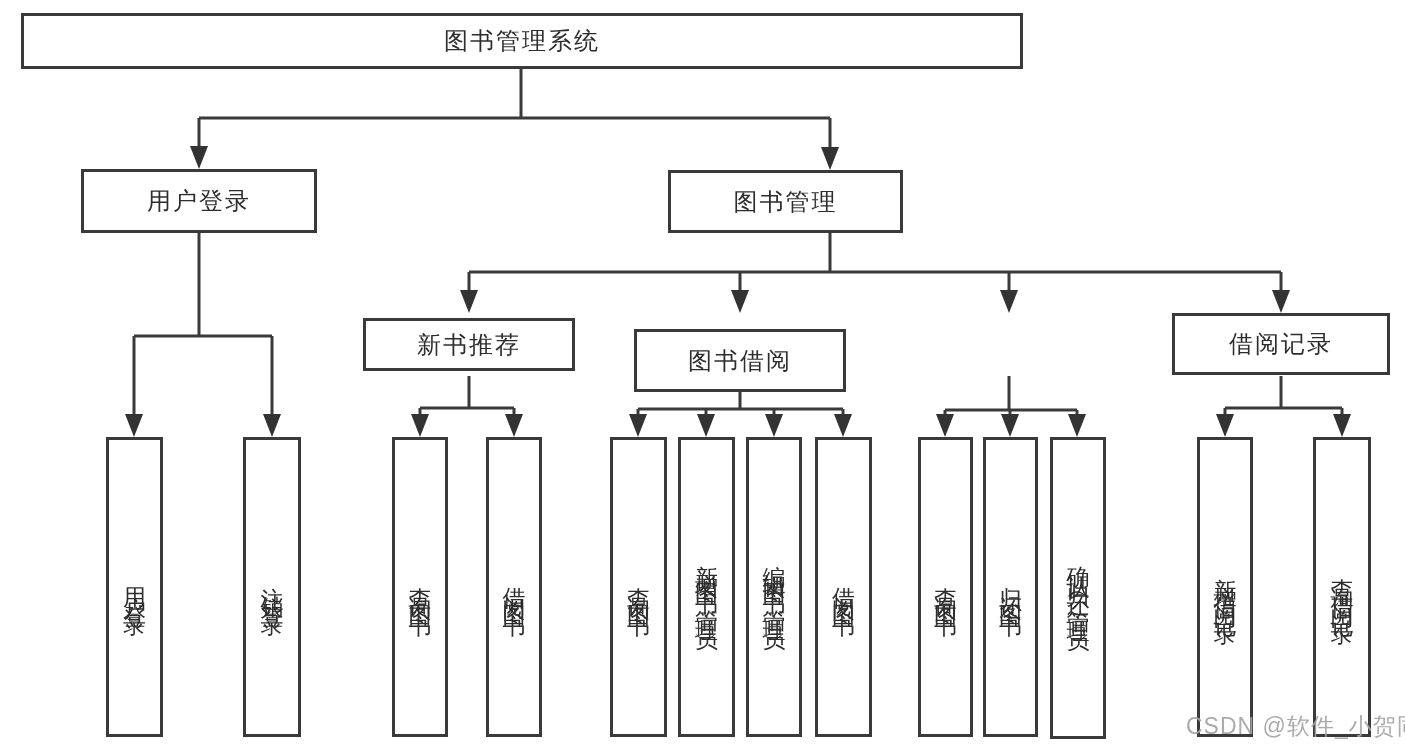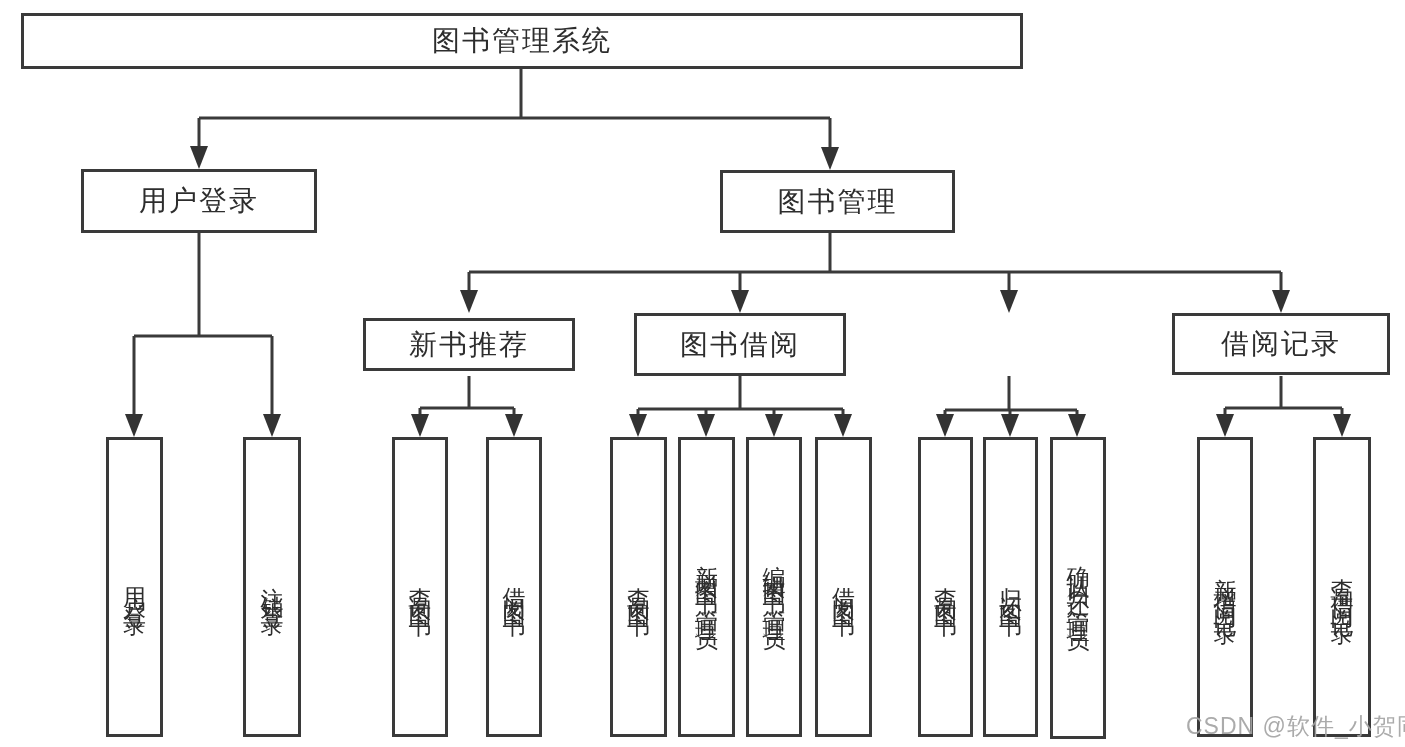--- a/index.html
+++ b/index.html
@@ -23,7 +23,7 @@
     justify-content: center;
   }
   .node.h span {
-    font-size: 28px;
+    font-size: 24px;
     letter-spacing: 2px;
     white-space: nowrap;
     color: #2d2d2d;

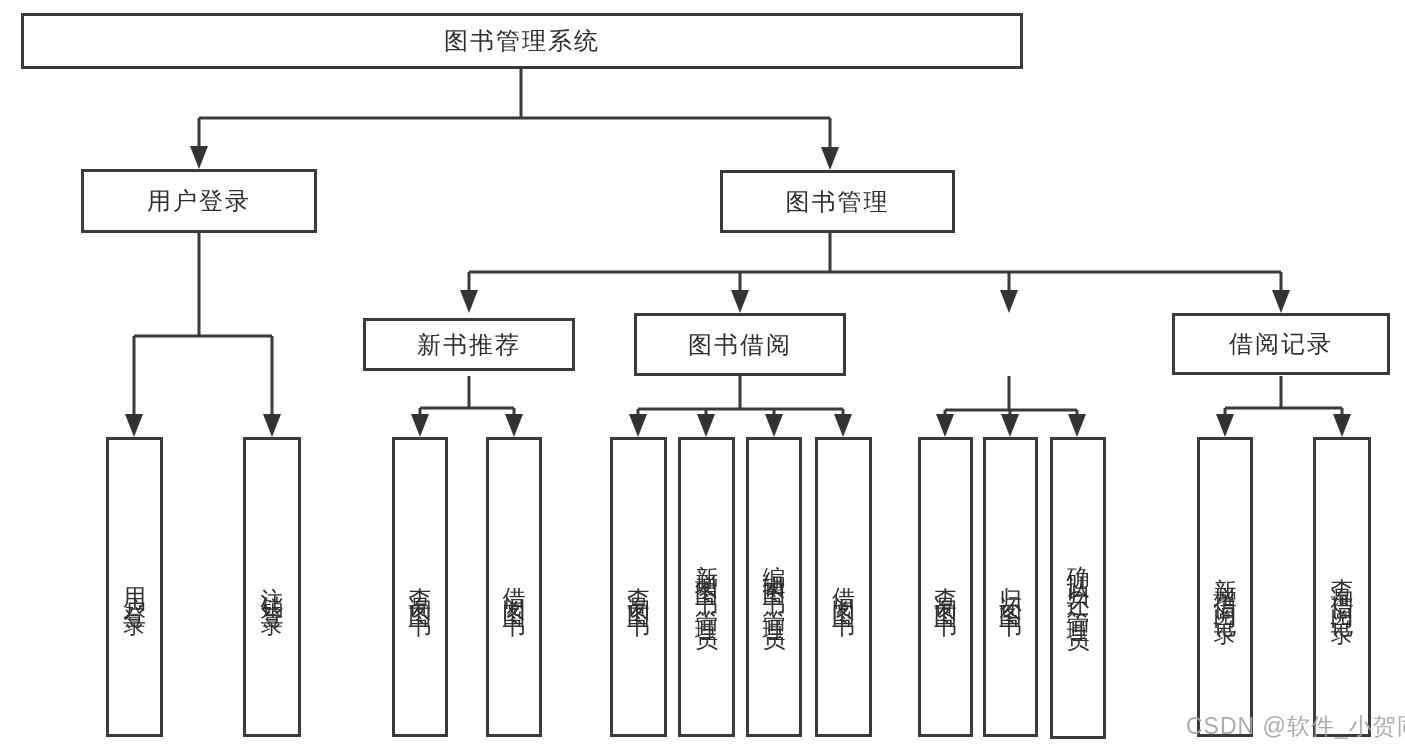--- a/index.html
+++ b/index.html
@@ -93,7 +93,7 @@
   <div class="node h" style="left:81px; top:169px; width:236px; height:64px">
     <span>用户登录</span>
   </div>
-  <div class="node h" style="left:720px; top:170px; width:235px; height:63px">
+  <div class="node h" style="left:668px; top:170px; width:235px; height:63px">
     <span>图书管理</span>
   </div>
 

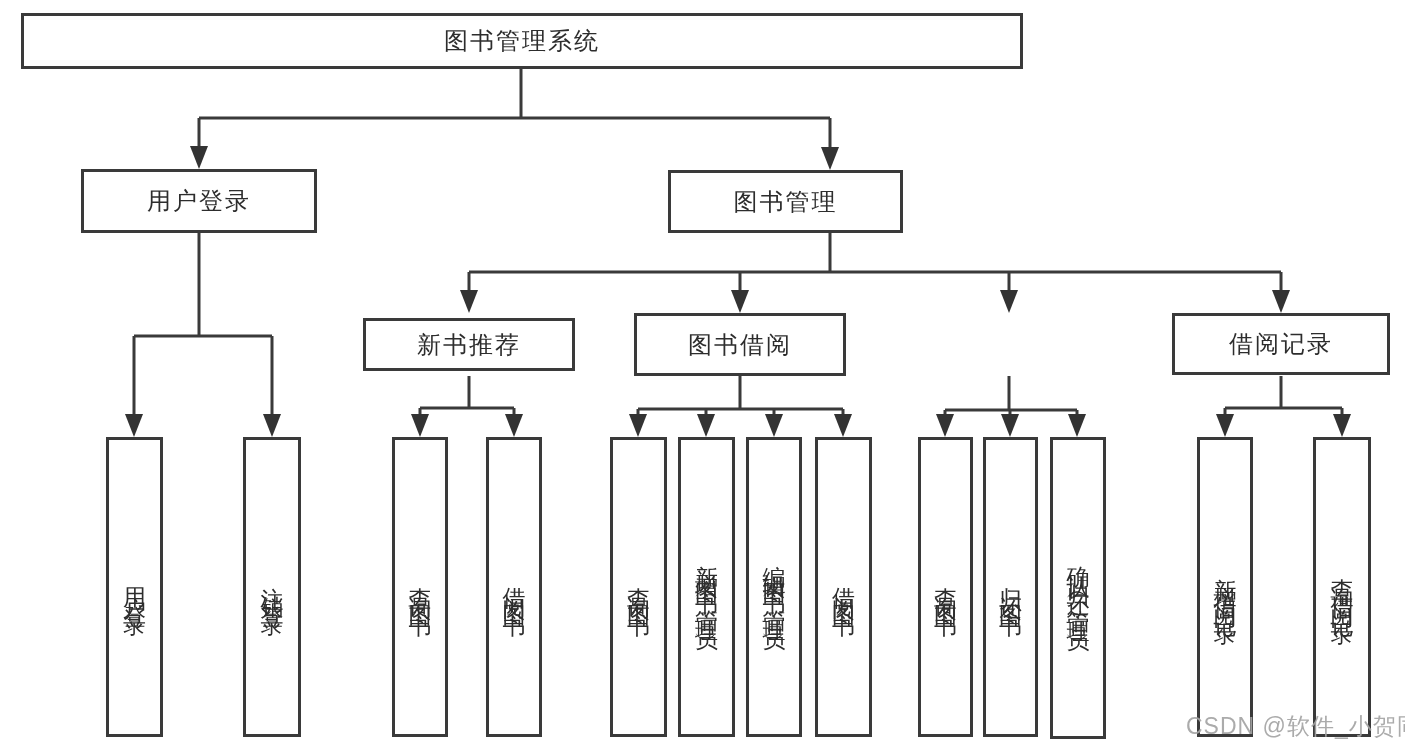--- a/index.html
+++ b/index.html
@@ -100,7 +100,7 @@
   <div class="node h" style="left:363px; top:318px; width:212px; height:53px">
     <span>新书推荐</span>
   </div>
-  <div class="node h" style="left:634px; top:313px; width:212px; height:63px">
+  <div class="node h" style="left:634px; top:329px; width:212px; height:63px">
     <span>图书借阅</span>
   </div>
   <div class="node h" style="left:1172px; top:313px; width:218px; height:62px">

